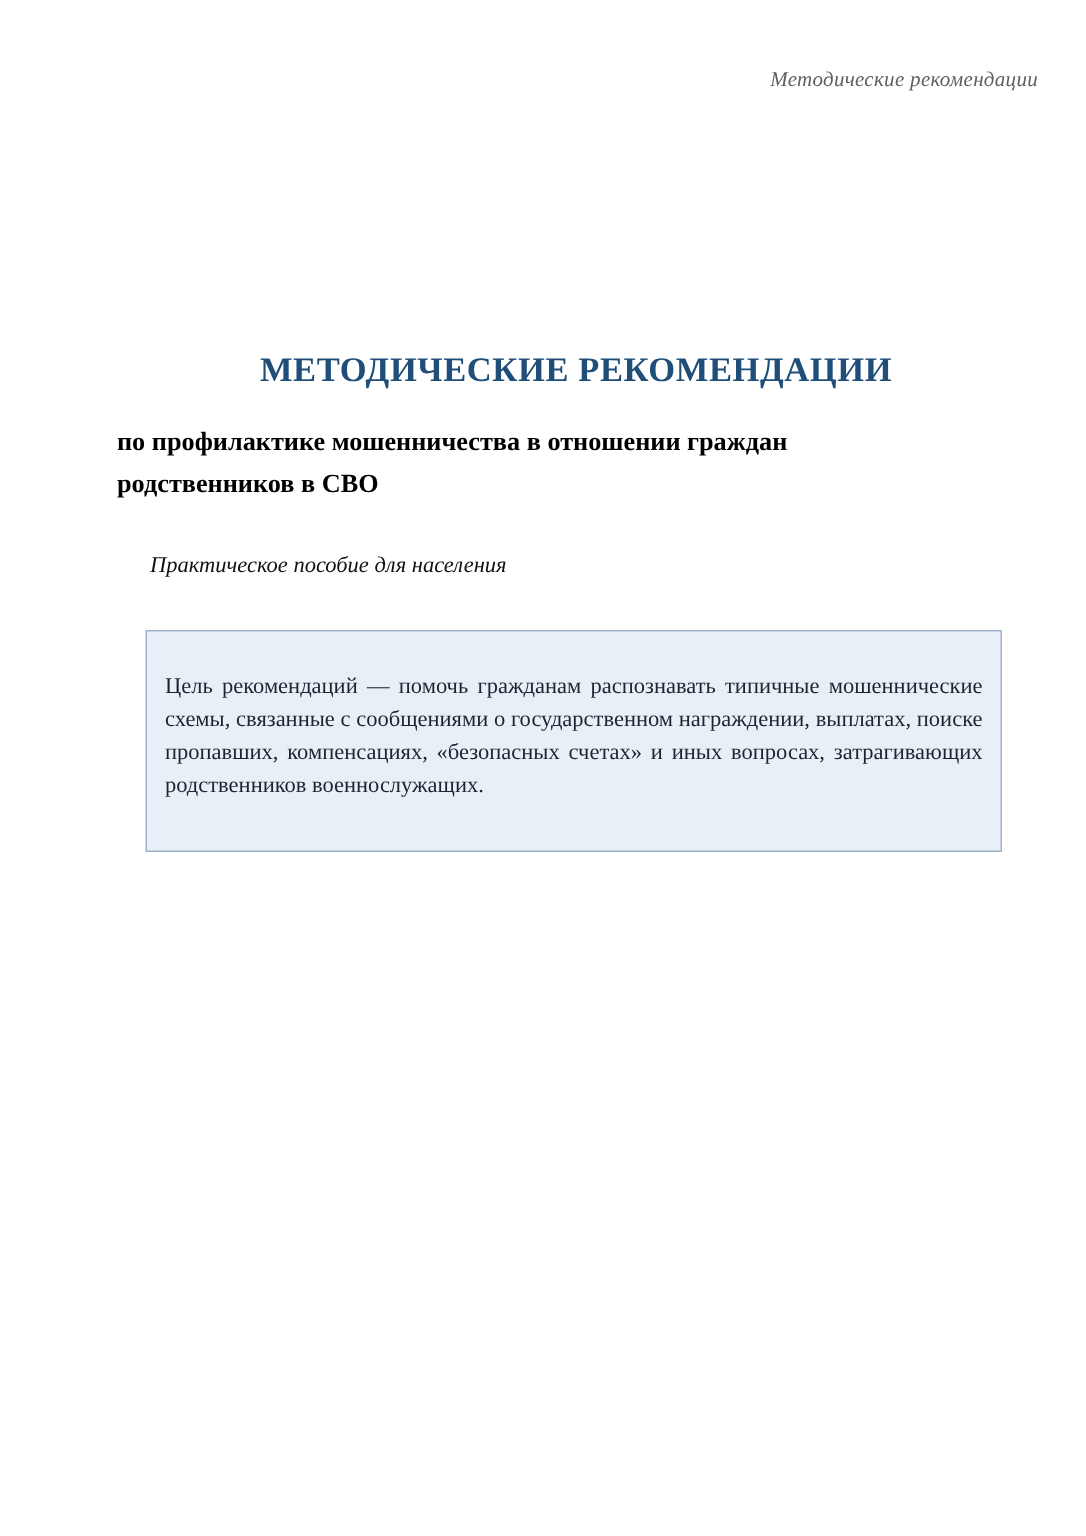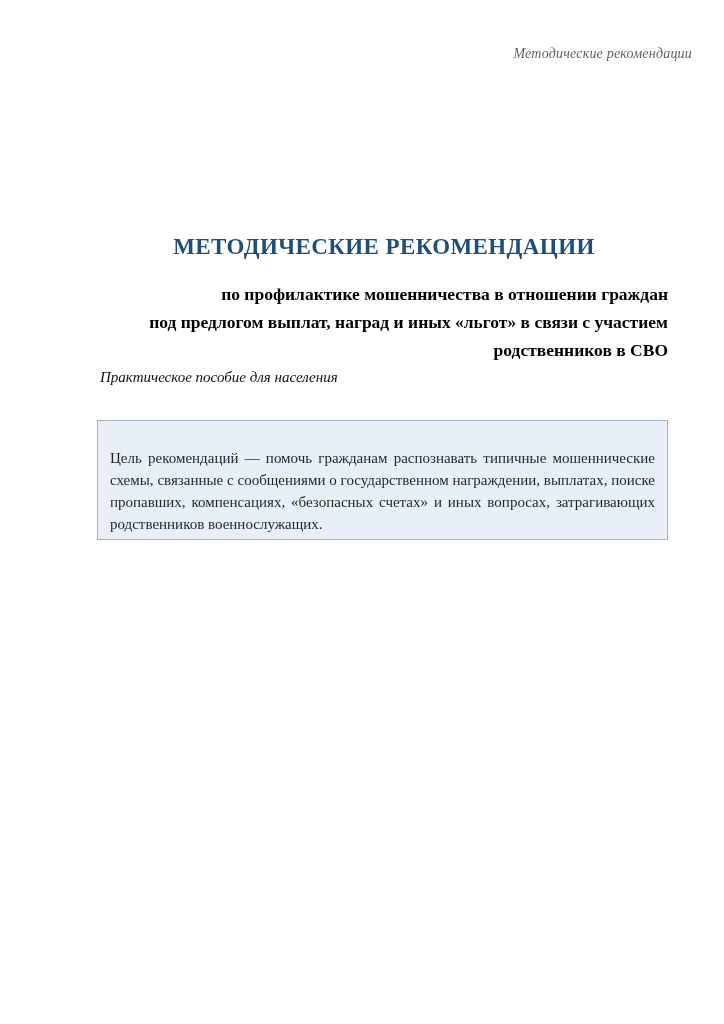--- a/index.html
+++ b/index.html
@@ -41,7 +41,7 @@
     top: 280px;
     left: 78px;
     width: 590px;
-    text-align: right;
+    text-align: left;
     font-size: 17.5px;
     font-weight: bold;
     line-height: 28px;

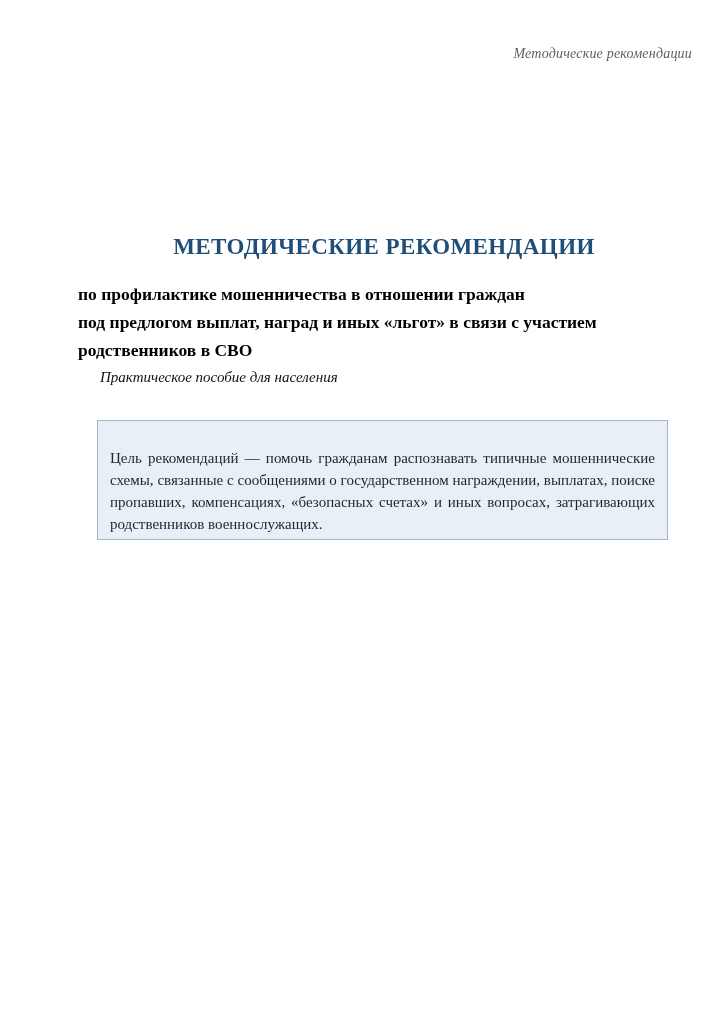--- a/index.html
+++ b/index.html
@@ -106,7 +106,6 @@
 
   <div class="doc-subtitle">
     <div>по профилактике мошенничества в отношении граждан</div>
-    <div>под предлогом выплат, наград и иных «льгот» в связи с участием</div>
     <div>родственников в СВО</div>
   </div>
 

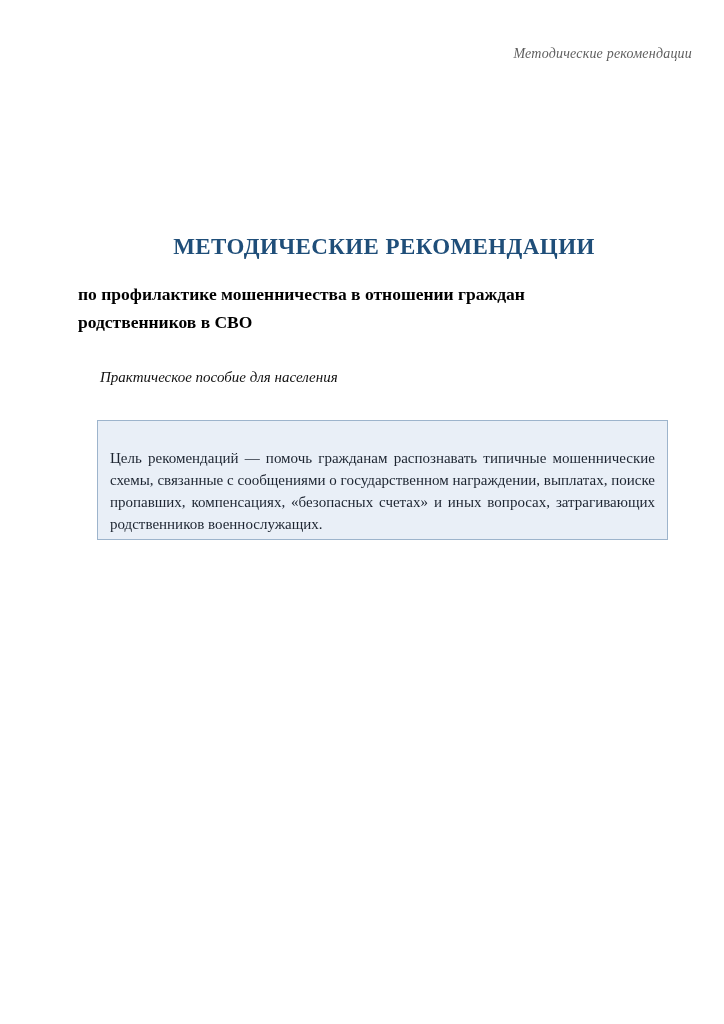--- a/index.html
+++ b/index.html
@@ -64,7 +64,7 @@
     box-sizing: border-box;
     background: var(--box-bg, #e9eff7);
     border: 1px solid var(--box-border, #9db4cc);
-    padding: 26px 12px 4px 12px;
+    padding: 26px 12px 32px 12px;
   }
   .info-box p {
     margin: 0 0 8px 0;

